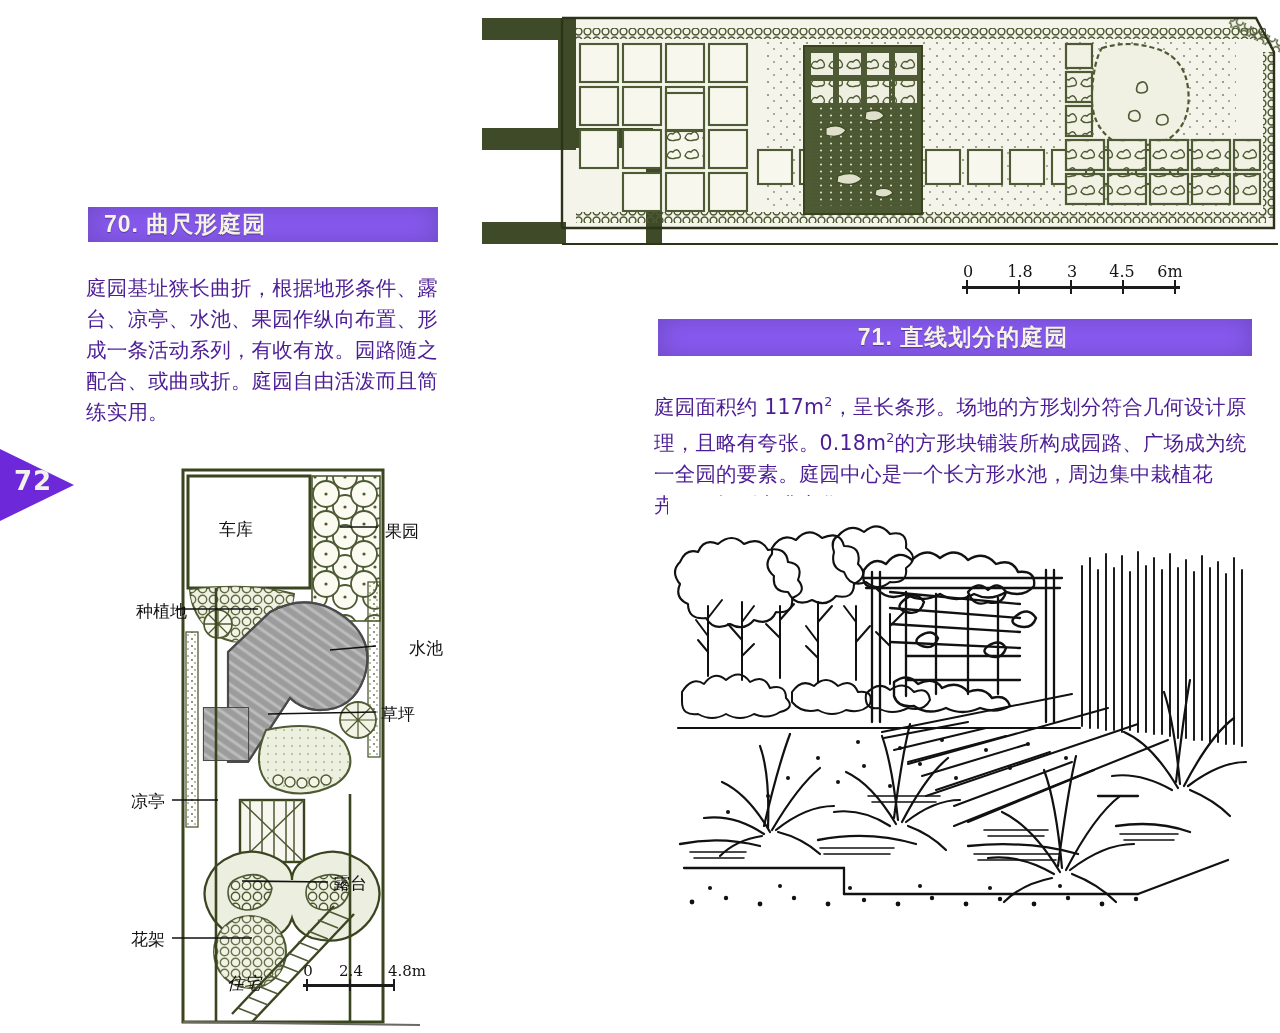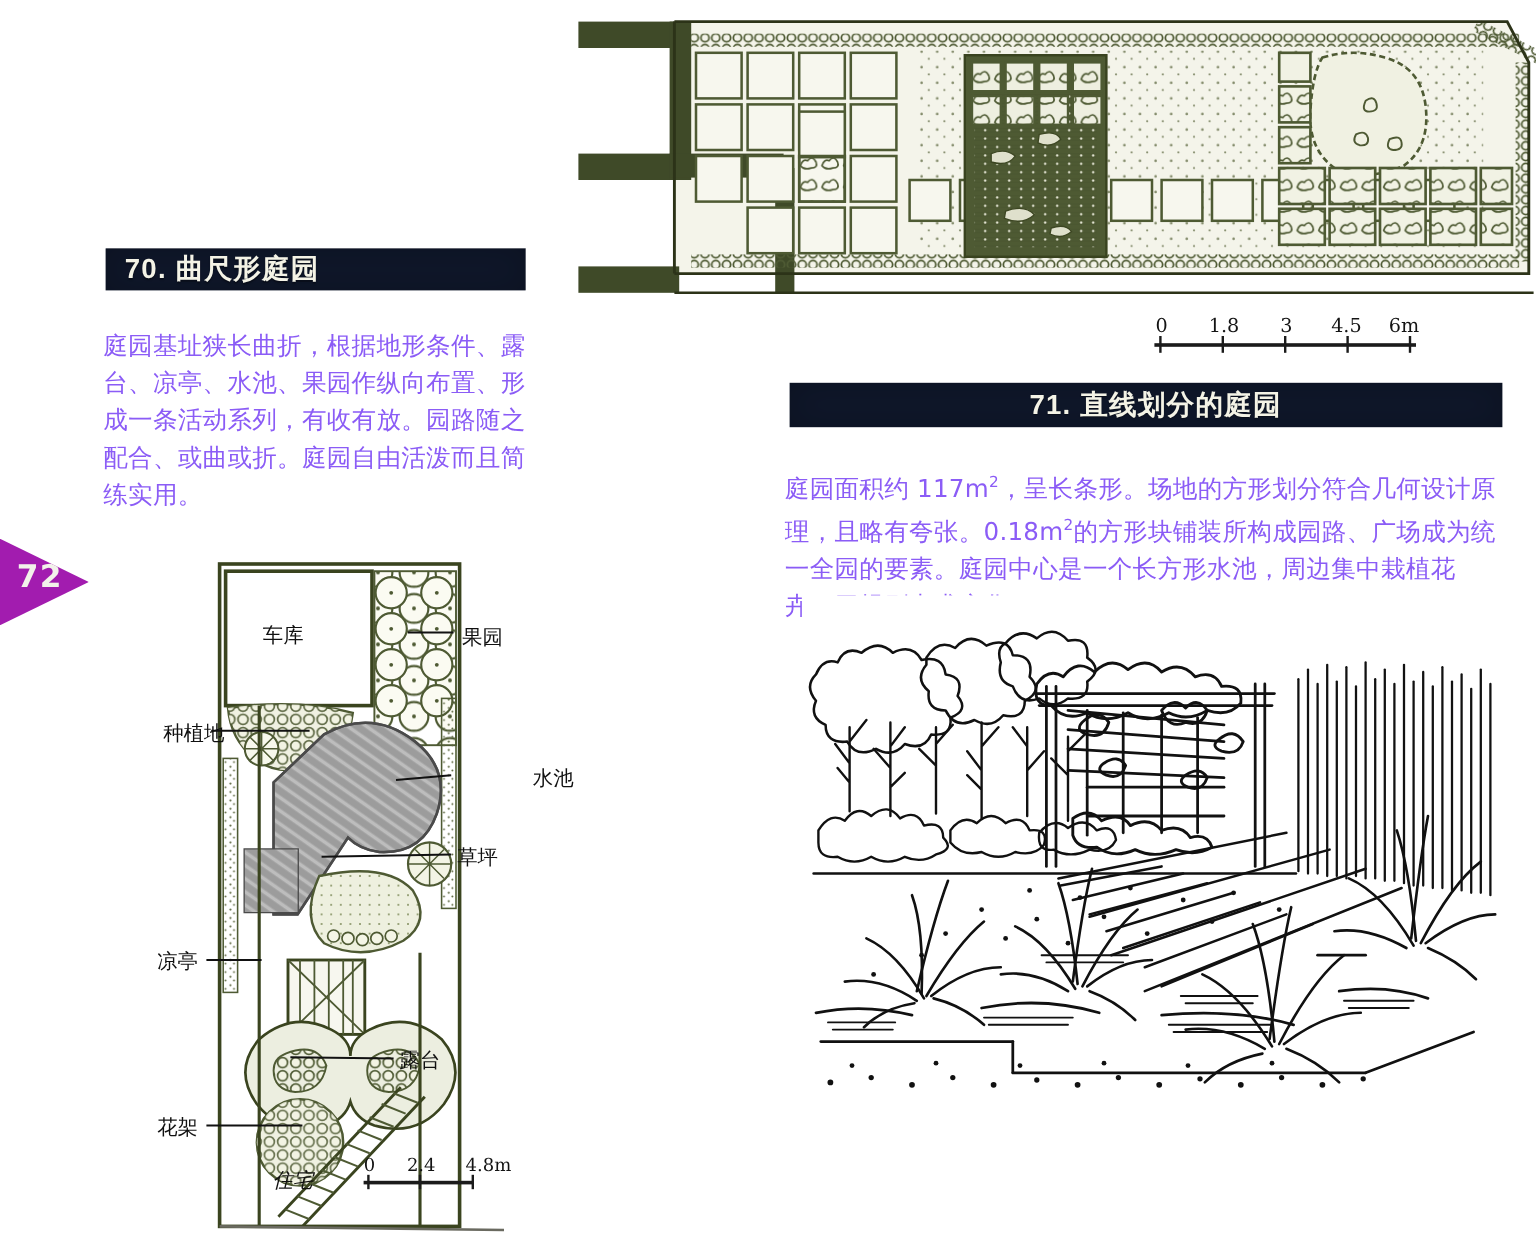--- a/index.html
+++ b/index.html
@@ -42,7 +42,7 @@
   
   .sec-header {
     position: absolute;
-    background: #0f172a;
+    background: #8b5cf6;
     color: #f4f3e6;
     font-weight: bold;
     display: flex;

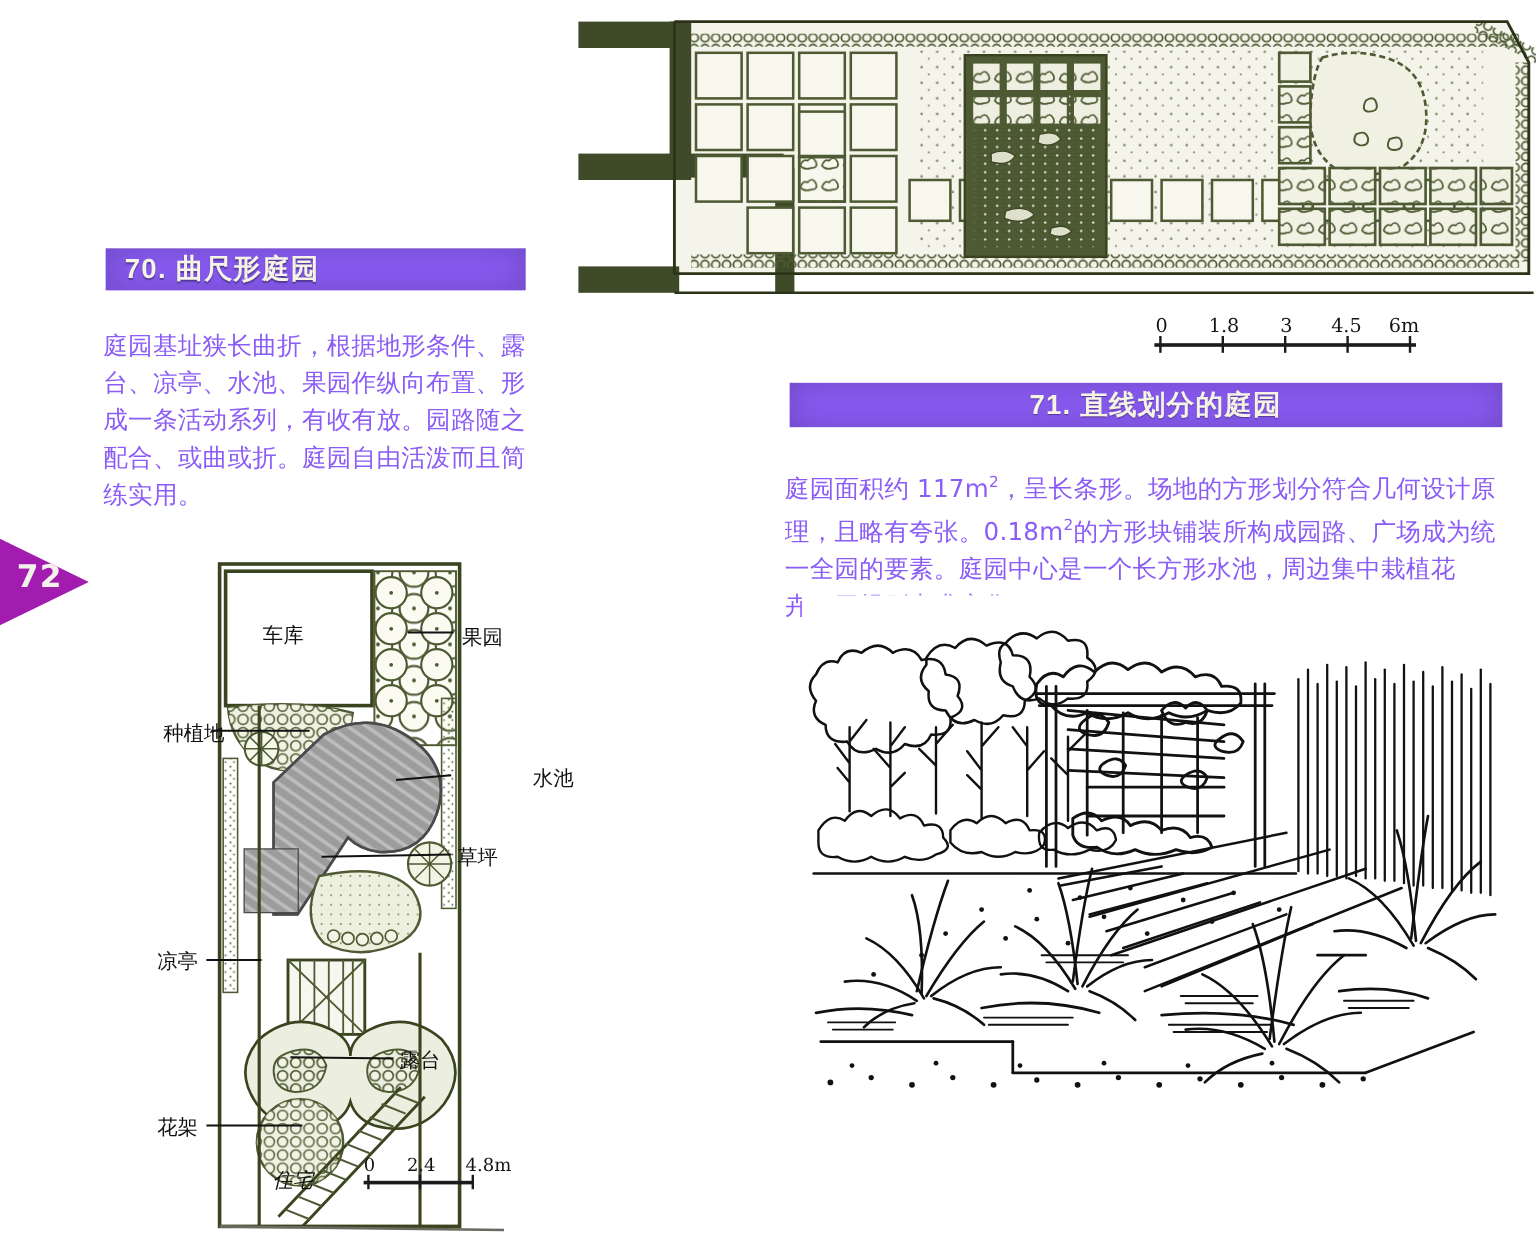--- a/index.html
+++ b/index.html
@@ -64,7 +64,7 @@
   .body-text {
     position: absolute;
     font-family: "DejaVu Sans", sans-serif;
-    color: #8b5cf6;
+    color: #4c1d95;
   }
   #text-70 {
     left: 86px;

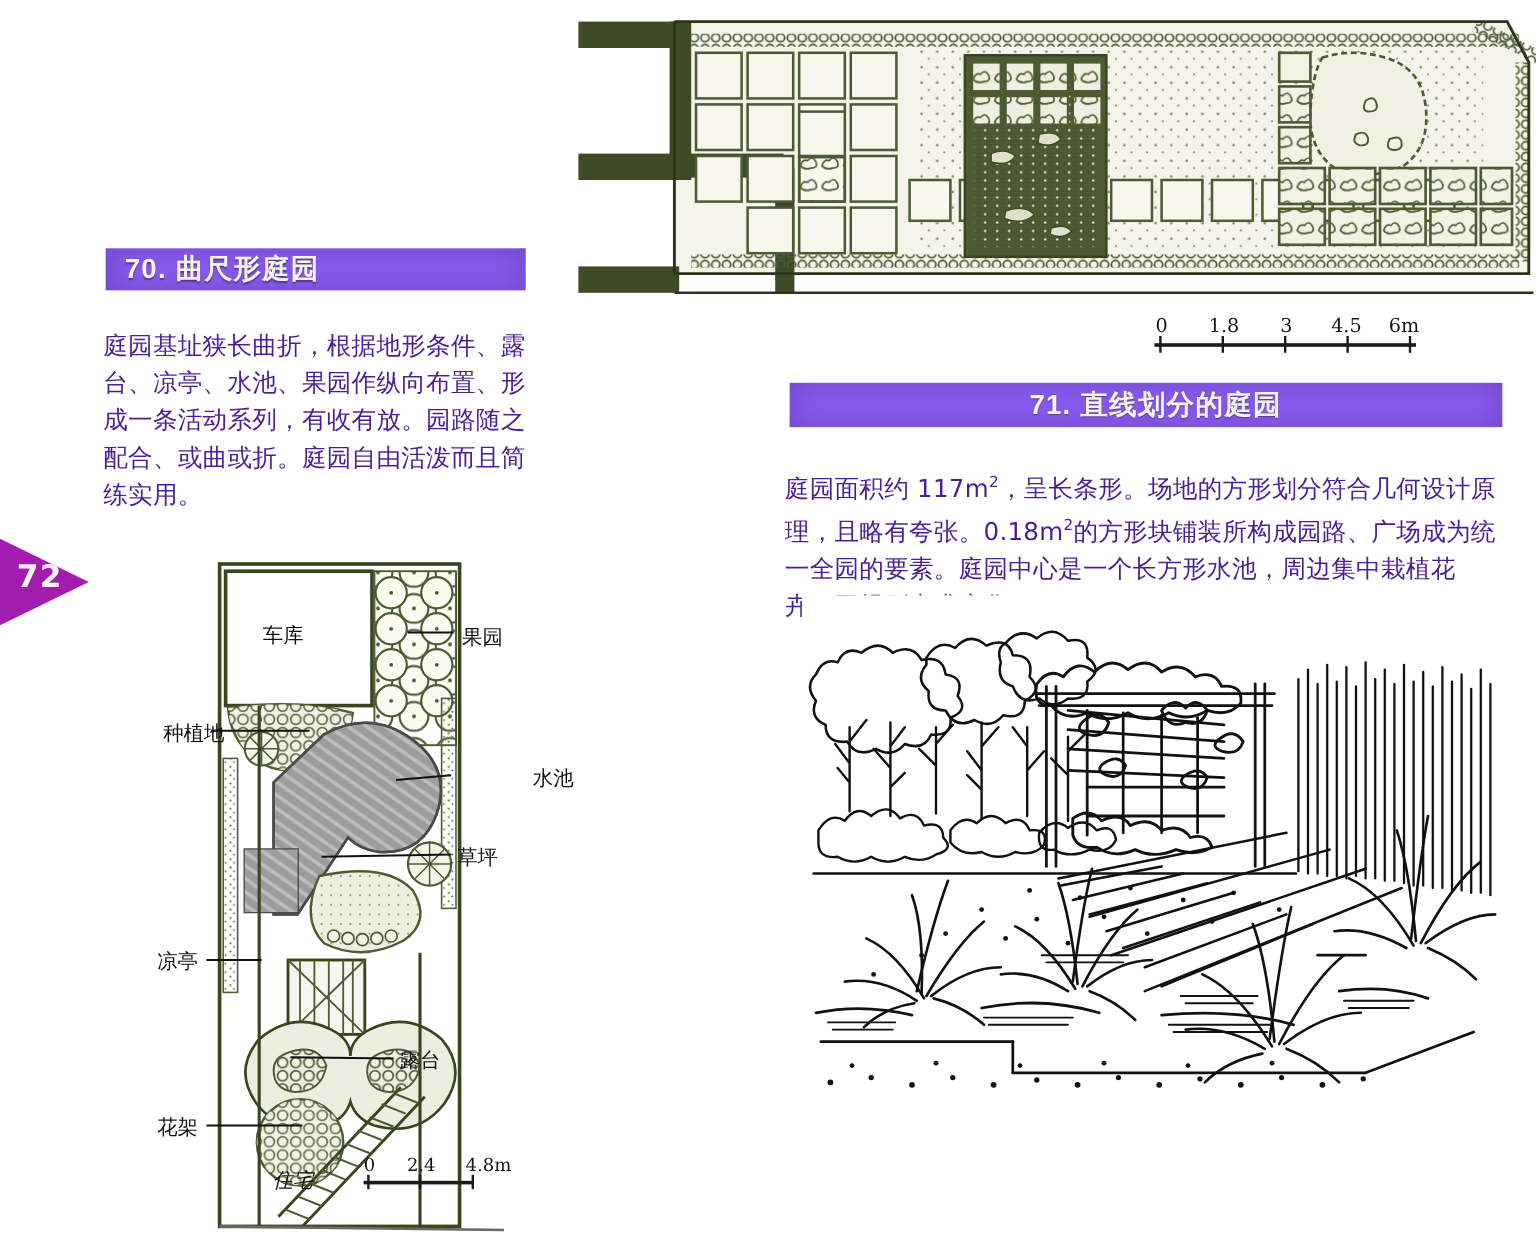--- a/index.html
+++ b/index.html
@@ -24,7 +24,7 @@
     top: 449px;
     width: 74px;
     height: 72px;
-    background: #a21caf;
+    background: #6d28d9;
     clip-path: polygon(0 0, 0 100%, 100% 50%);
     -webkit-clip-path: polygon(0 0, 0 100%, 100% 50%);
   }

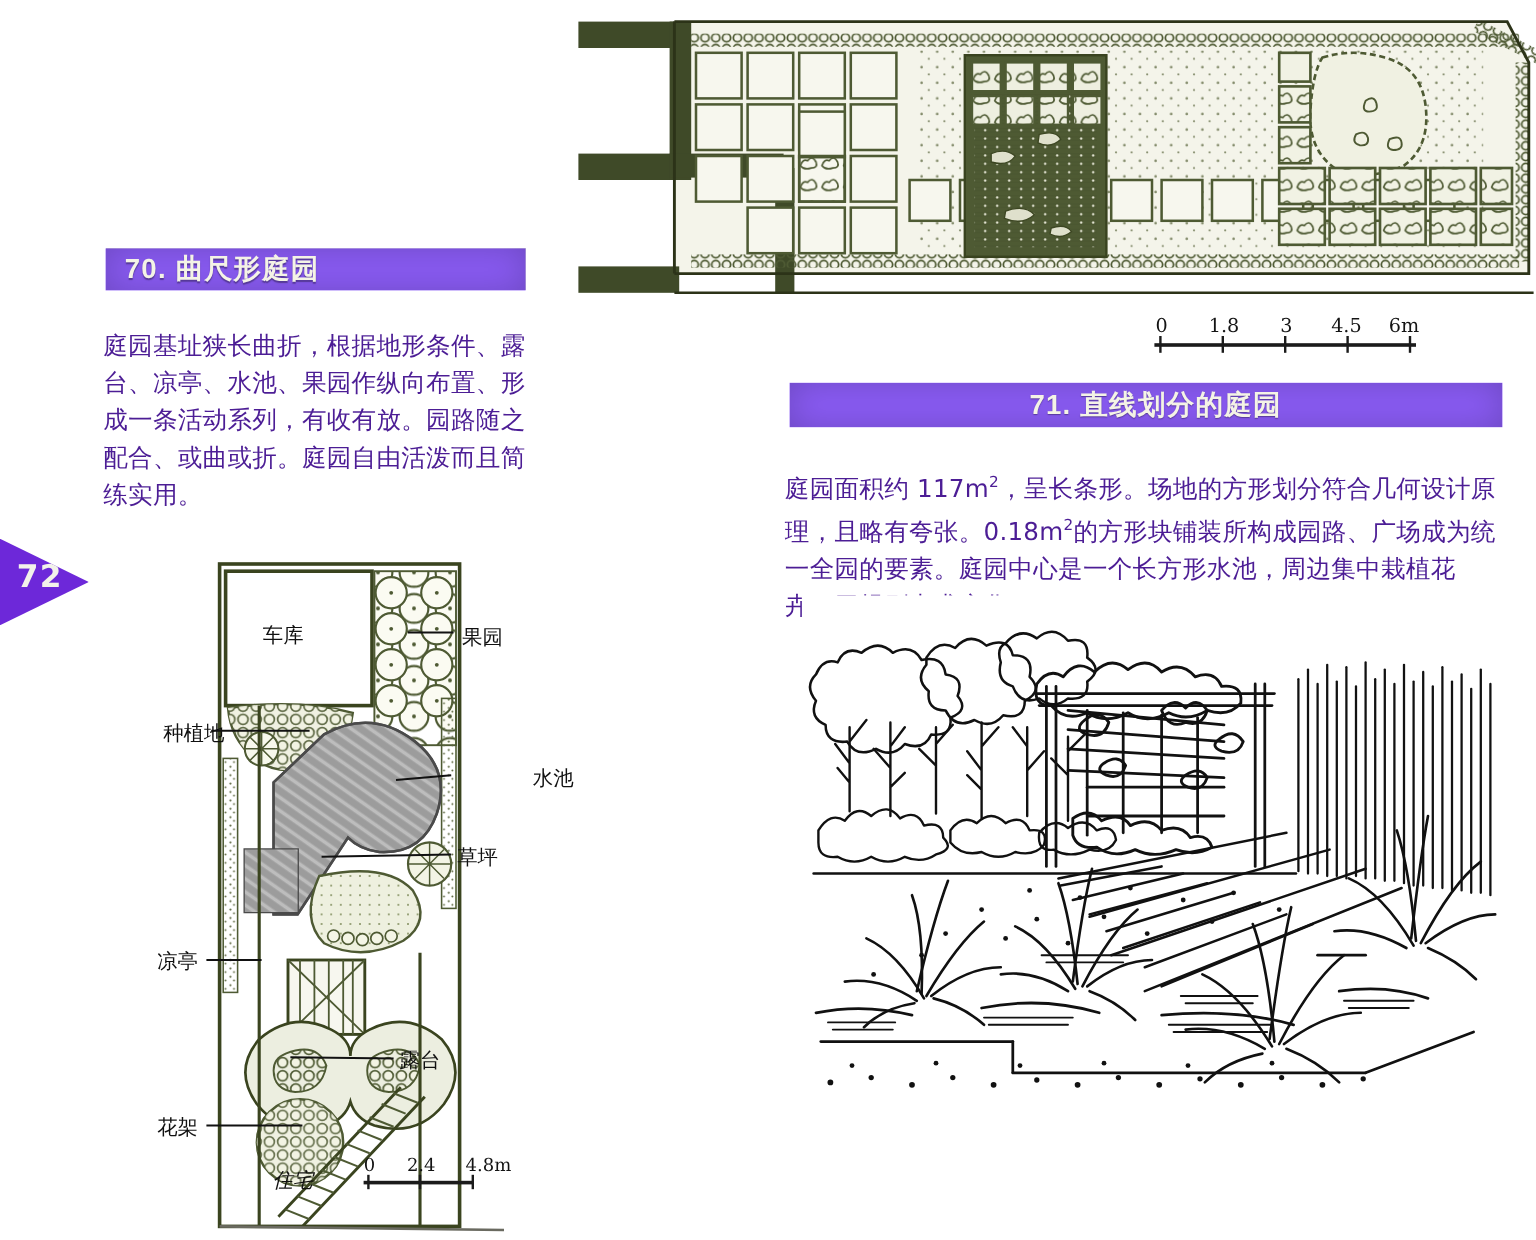--- a/index.html
+++ b/index.html
@@ -469,7 +469,7 @@
 <span class="plan-label" style="left:219px; top:518px;text-align:center;">车库</span>
 <span class="plan-label" style="left:385px; top:520px;">果园</span>
 <span class="plan-label" style="left:136px; top:600px;">种植地</span>
-<span class="plan-label" style="left:398px; top:637px;padding-left:46px;">水池</span>
+<span class="plan-label" style="left:363px; top:637px;padding-left:46px;">水池</span>
 <span class="plan-label" style="left:381px; top:703px;">草坪</span>
 <span class="plan-label" style="left:131px; top:790px;">凉亭</span>
 <span class="plan-label" style="left:333px; top:872px;">露台</span>

